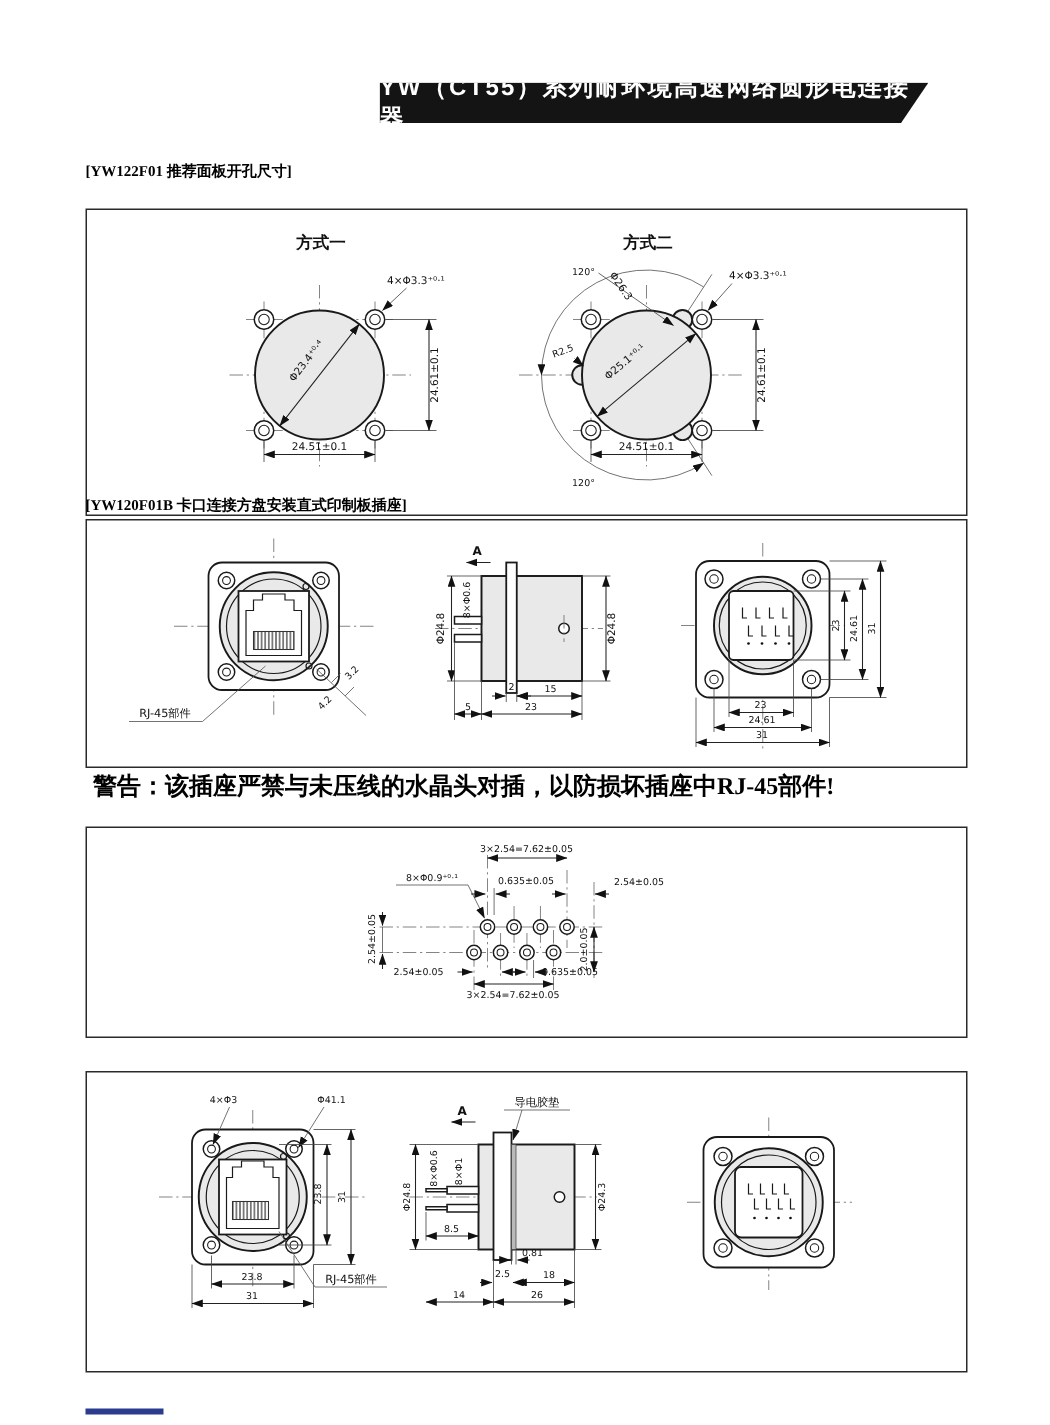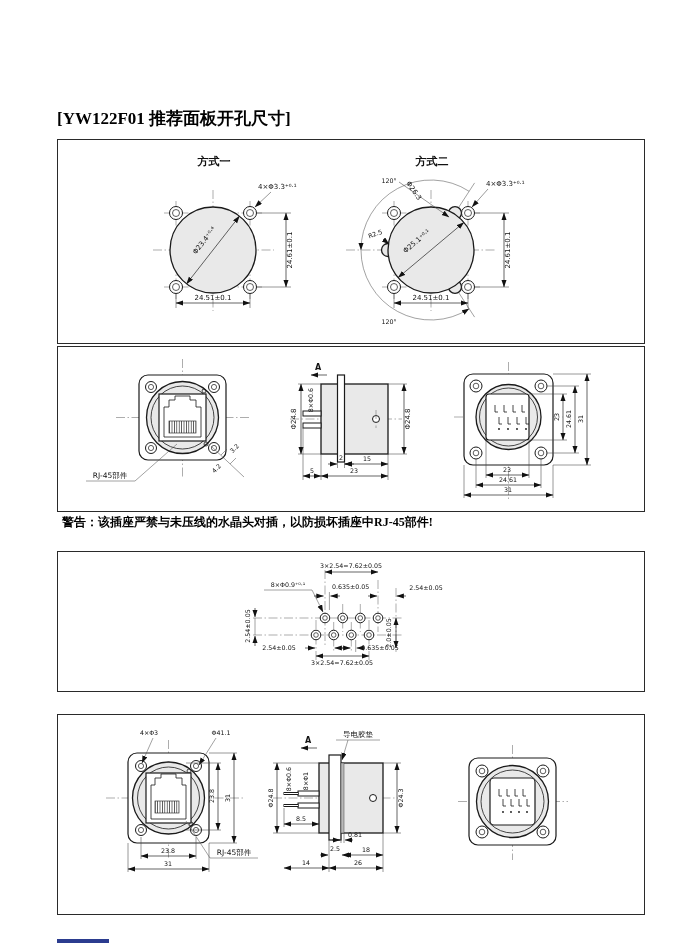--- a/index.html
+++ b/index.html
@@ -32,6 +32,9 @@
 
 <div class="page">
 
+  <div class="header-bar">
+    <span>YW（CT55）系列耐环境高速网络圆形电连接器</span>
+  </div>
 
   <div class="sec-label" style="top:107px">[YW122F01 推荐面板开孔尺寸]</div>
 

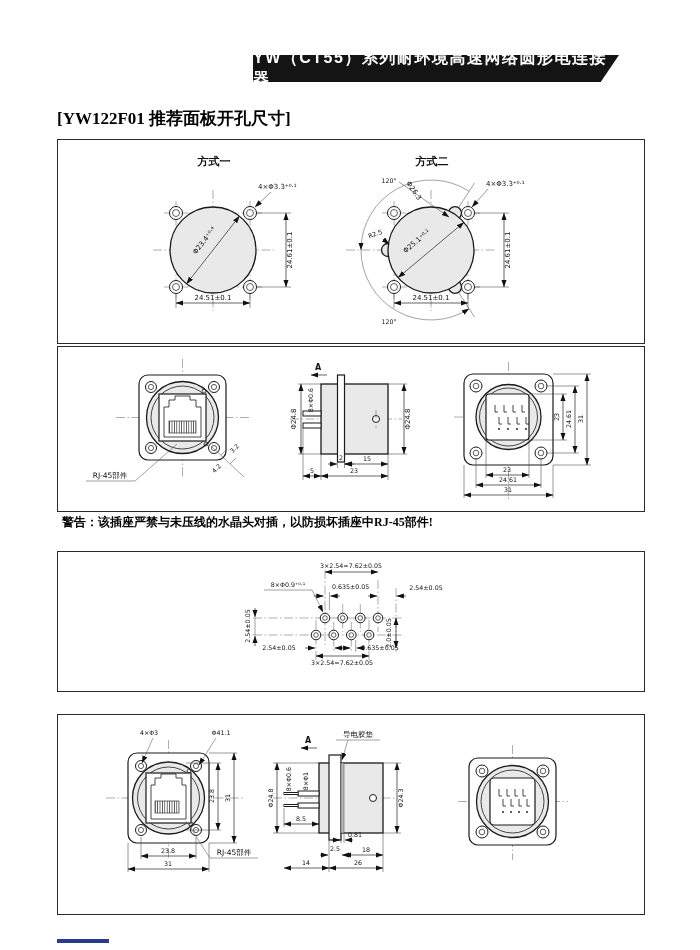--- a/index.html
+++ b/index.html
@@ -8,7 +8,7 @@
   .header-bar{position:absolute;left:253px;top:55px;width:366px;height:27px;background:#141414;color:#fff;
     display:flex;align-items:center;justify-content:center;font-weight:bold;font-size:16px;letter-spacing:1.5px;
     clip-path:polygon(0 0,100% 0,95% 100%,0 100%);font-family:"Liberation Sans",sans-serif;}
-  .sec-label{position:absolute;left:57px;font-family:"Liberation Serif",serif;font-weight:bold;font-size:17px;color:#000;white-space:nowrap;}
+  .sec-label{position:absolute;left:57px;font-family:"Liberation Serif",serif;font-weight:bold;font-size:10px;color:#000;white-space:nowrap;}
   .warn{position:absolute;left:62px;font-family:"Liberation Serif",serif;font-weight:bold;font-size:12px;color:#000;white-space:nowrap;}
   .dbox{position:absolute;left:57px;width:586px;border:1px solid #2a2a2a;background:#fff;}
   .footer-mark{position:absolute;left:57px;top:939px;width:52px;height:3.5px;background:#2b3c8f;}

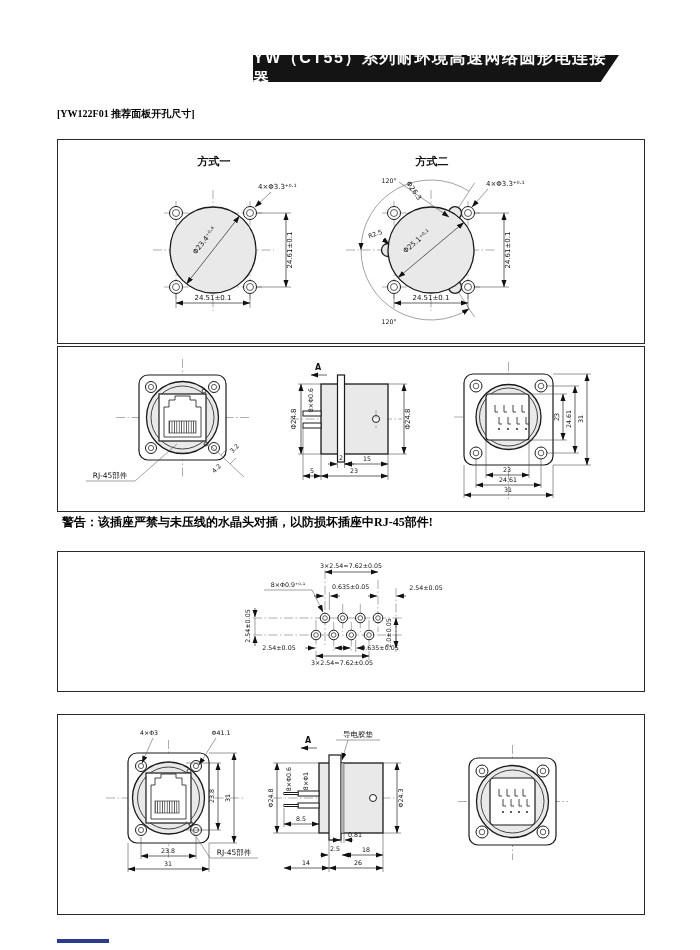--- a/index.html
+++ b/index.html
@@ -150,6 +150,7 @@
     </svg>
   </div>
 
+  <div class="sec-label" style="top:330px">[YW120F01B 卡口连接方盘安装直式印制板插座]</div>
 
   <div class="dbox" style="top:346px;height:164px">
     <svg width="584" height="162" viewBox="0 0 584 162">

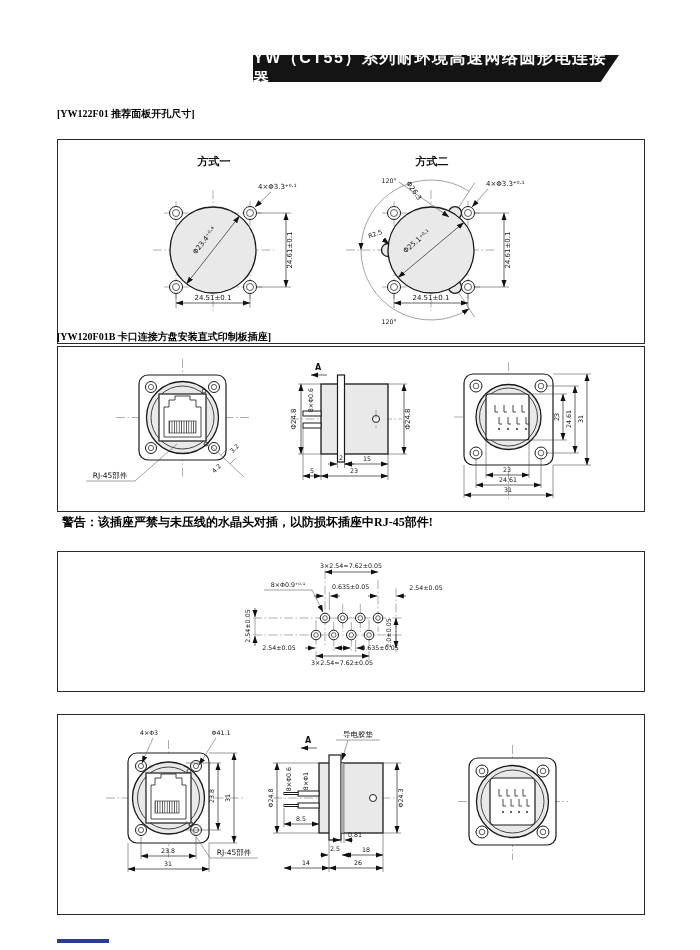--- a/index.html
+++ b/index.html
@@ -9,7 +9,7 @@
     display:flex;align-items:center;justify-content:center;font-weight:bold;font-size:16px;letter-spacing:1.5px;
     clip-path:polygon(0 0,100% 0,95% 100%,0 100%);font-family:"Liberation Sans",sans-serif;}
   .sec-label{position:absolute;left:57px;font-family:"Liberation Serif",serif;font-weight:bold;font-size:10px;color:#000;white-space:nowrap;}
-  .warn{position:absolute;left:62px;font-family:"Liberation Serif",serif;font-weight:bold;font-size:12px;color:#000;white-space:nowrap;}
+  .warn{position:absolute;left:62px;font-family:"Liberation Serif",serif;font-weight:bold;font-size:16px;color:#000;white-space:nowrap;}
   .dbox{position:absolute;left:57px;width:586px;border:1px solid #2a2a2a;background:#fff;}
   .footer-mark{position:absolute;left:57px;top:939px;width:52px;height:3.5px;background:#2b3c8f;}
   svg text{font-family:"DejaVu Sans",sans-serif;font-size:7px;fill:#111;}

